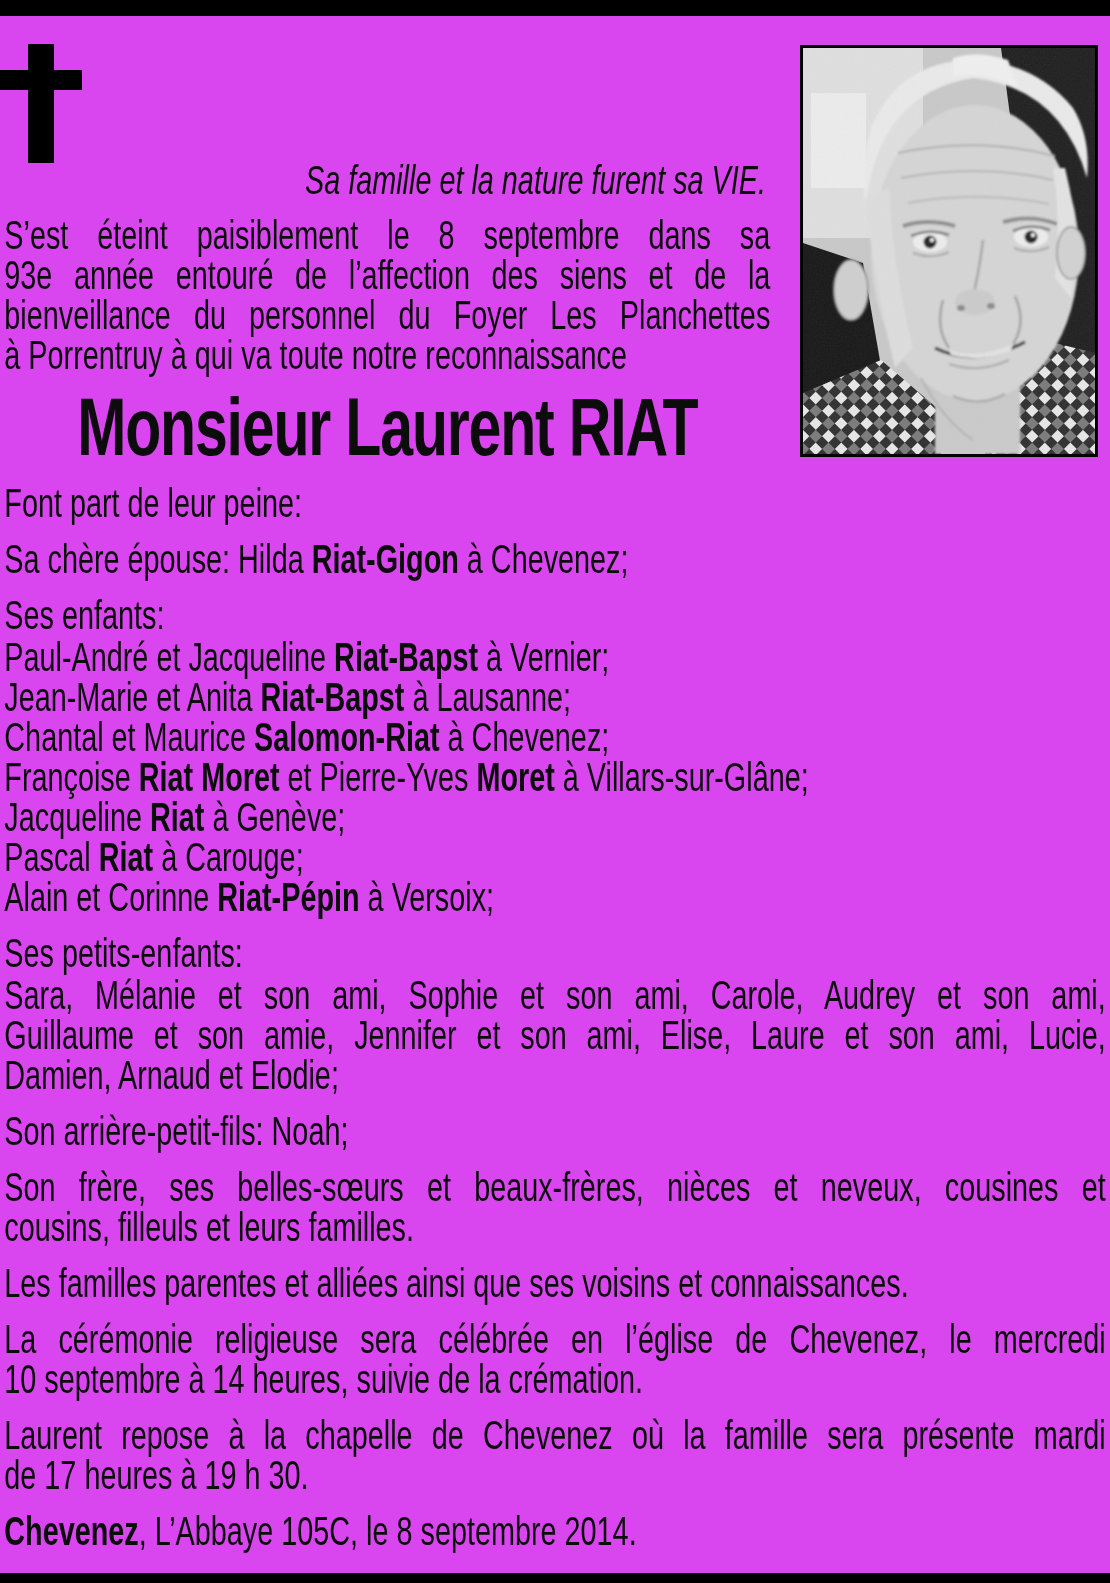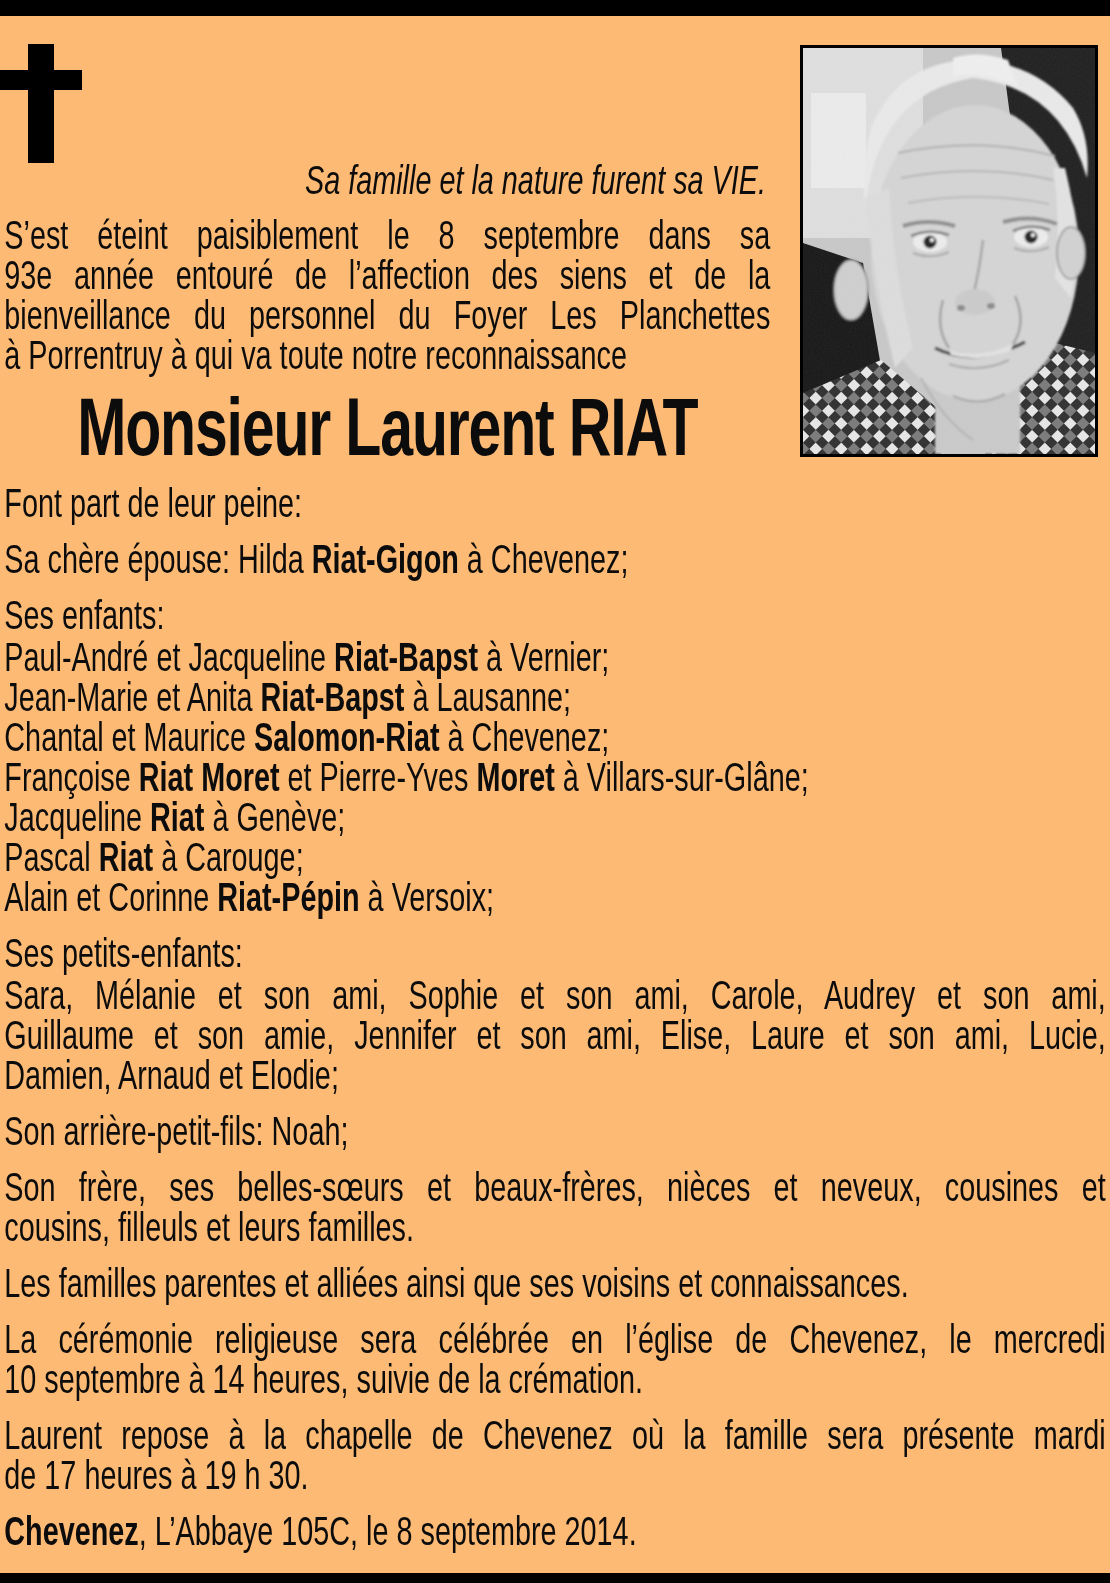--- a/index.html
+++ b/index.html
@@ -9,7 +9,7 @@
     width: 1110px;
     height: 1583px;
     margin: 0 auto;
-    background: #fdba74;
+    background: #d946ef;
     overflow: hidden;
     color: #0c0c0c;
     font-family: "Liberation Sans", sans-serif;

